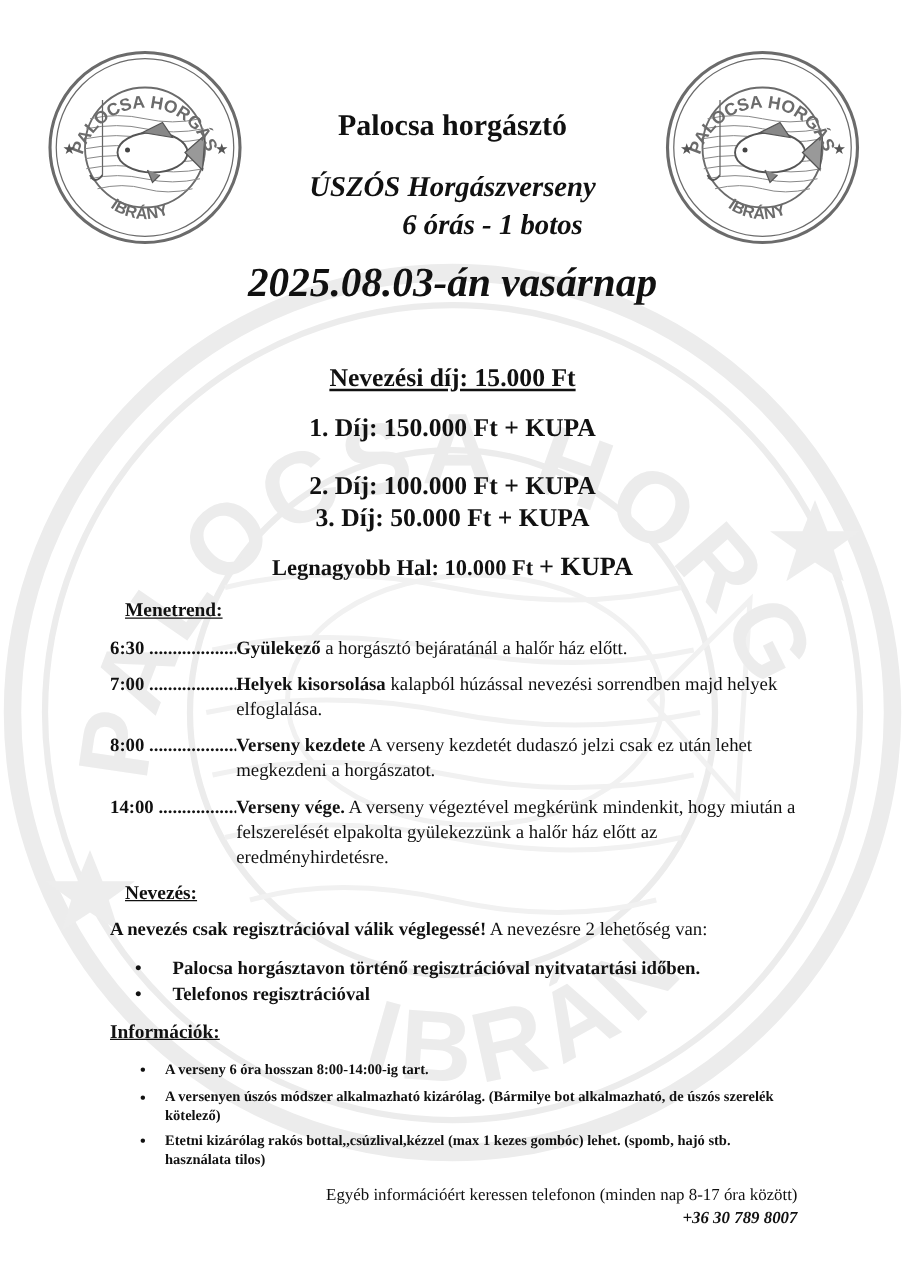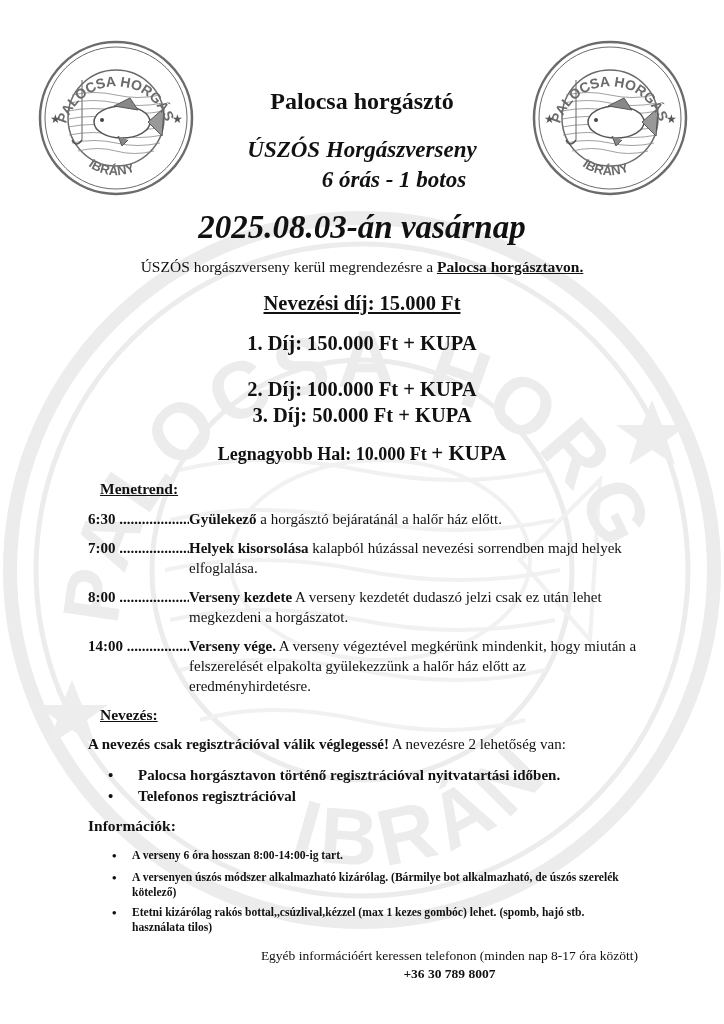--- a/index.html
+++ b/index.html
@@ -142,9 +142,6 @@
   <div class="abs center t3">6 órás - 1 botos</div>
   <div class="abs center date">2025.08.03-án vasárnap</div>
 
-  <div class="abs center intro">
-    <span>ÚSZÓS horgászverseny kerül megrendezésre a </span><b>Palocsa horgásztavon.</b>
-  </div>
 
   <div class="abs center fee">Nevezési díj: 15.000 Ft</div>
   <div class="abs center prize p1">1. Díj: 150.000 Ft + KUPA</div>

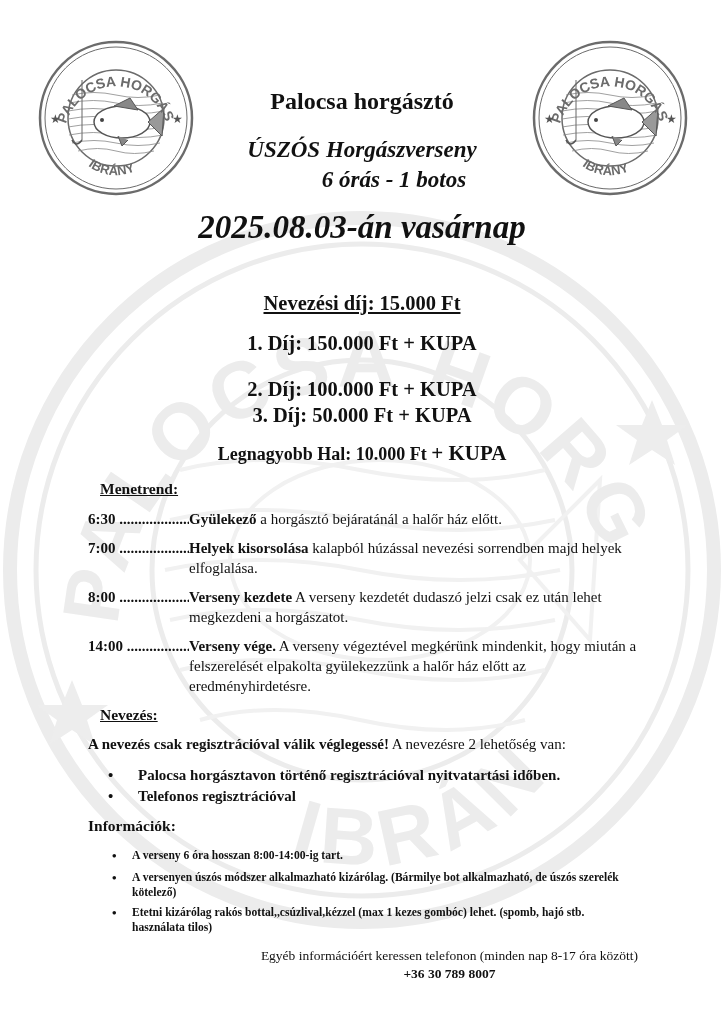--- a/index.html
+++ b/index.html
@@ -21,7 +21,7 @@
   .p1 { top:332px; } .p2 { top:378px; } .p3 { top:404px; }
   .big { top:441px; font-size:18px; font-weight:bold; }
   .big .kupa { font-size:21px; }
-  .section { left:88px; font-size:15.5px; font-weight:bold; }
+  .section { left:88px; font-size:15.5px; font-weight:bold;text-decoration:underline; }
   .section.u { text-decoration:underline;margin-left:12px; }
   .sched { left:88px; width:560px; font-size:15px; line-height:20px; }
   .sched .time { position:absolute; left:0; top:0; width:101px; white-space:nowrap; overflow:hidden; font-weight:bold; }

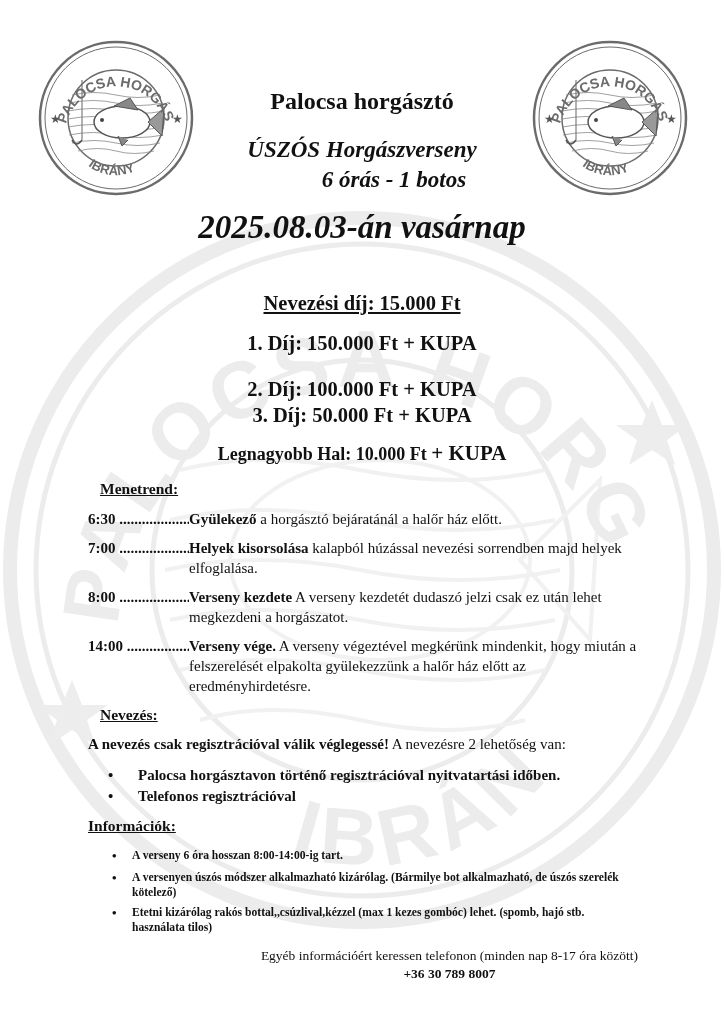--- a/index.html
+++ b/index.html
@@ -33,7 +33,7 @@
   .info { left:112px; width:520px; font-size:11.6px; line-height:15.5px; margin:0; padding:0; list-style:none;font-weight:bold; }
   .info li { position:relative; padding-left:20px; margin-bottom:6px; }
   .info li::before { content:"•"; position:absolute; left:0; top:0; font-size:13px; }
-  .contact { right:86px; text-align:center; font-size:13.5px; line-height:18px; }
+  .contact { right:86px; text-align:right; font-size:13.5px; line-height:18px; }
   .contact .phone { font-weight:bold; }
 </style>
 </head>

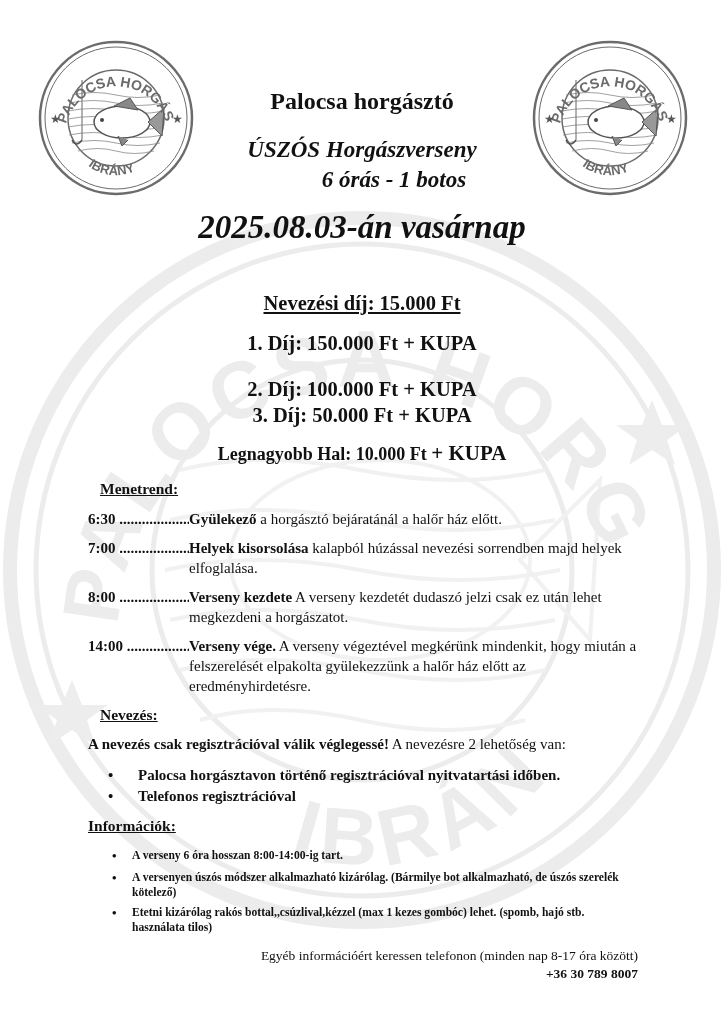--- a/index.html
+++ b/index.html
@@ -34,7 +34,7 @@
   .info li { position:relative; padding-left:20px; margin-bottom:6px; }
   .info li::before { content:"•"; position:absolute; left:0; top:0; font-size:13px; }
   .contact { right:86px; text-align:right; font-size:13.5px; line-height:18px; }
-  .contact .phone { font-weight:bold; }
+  .contact .phone { font-style:italic; font-weight:bold; }
 </style>
 </head>
 <body>

